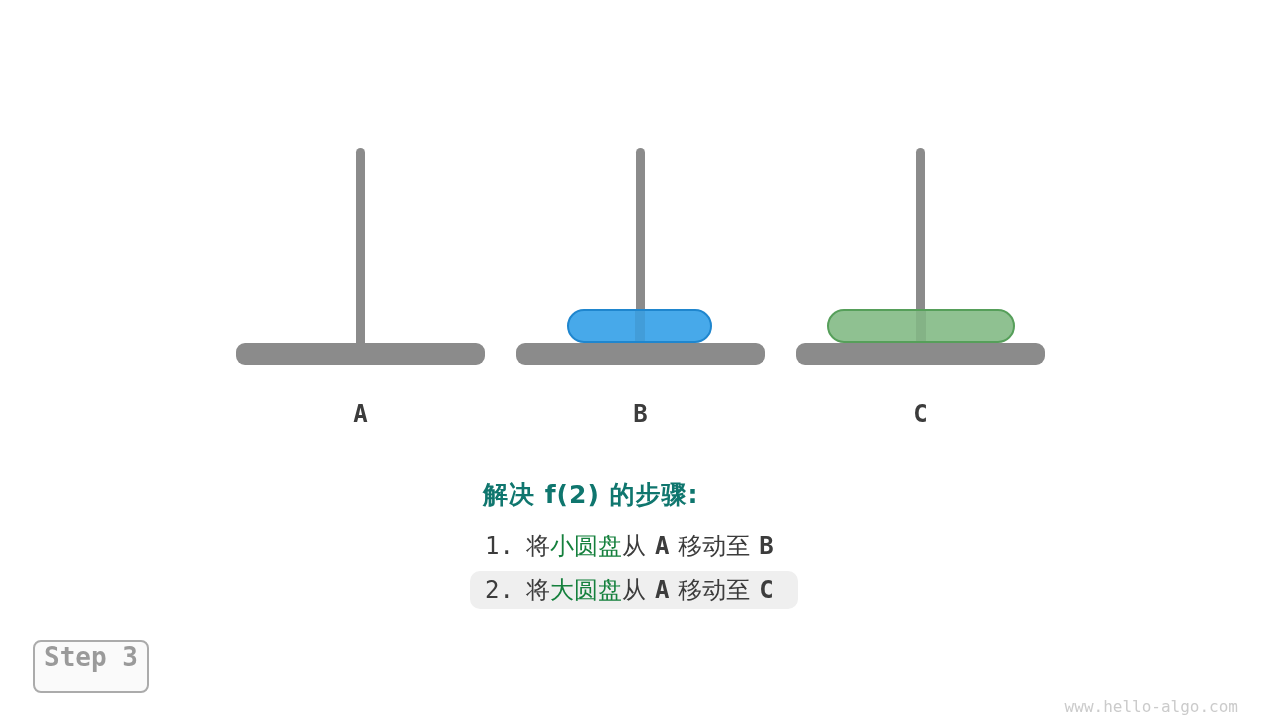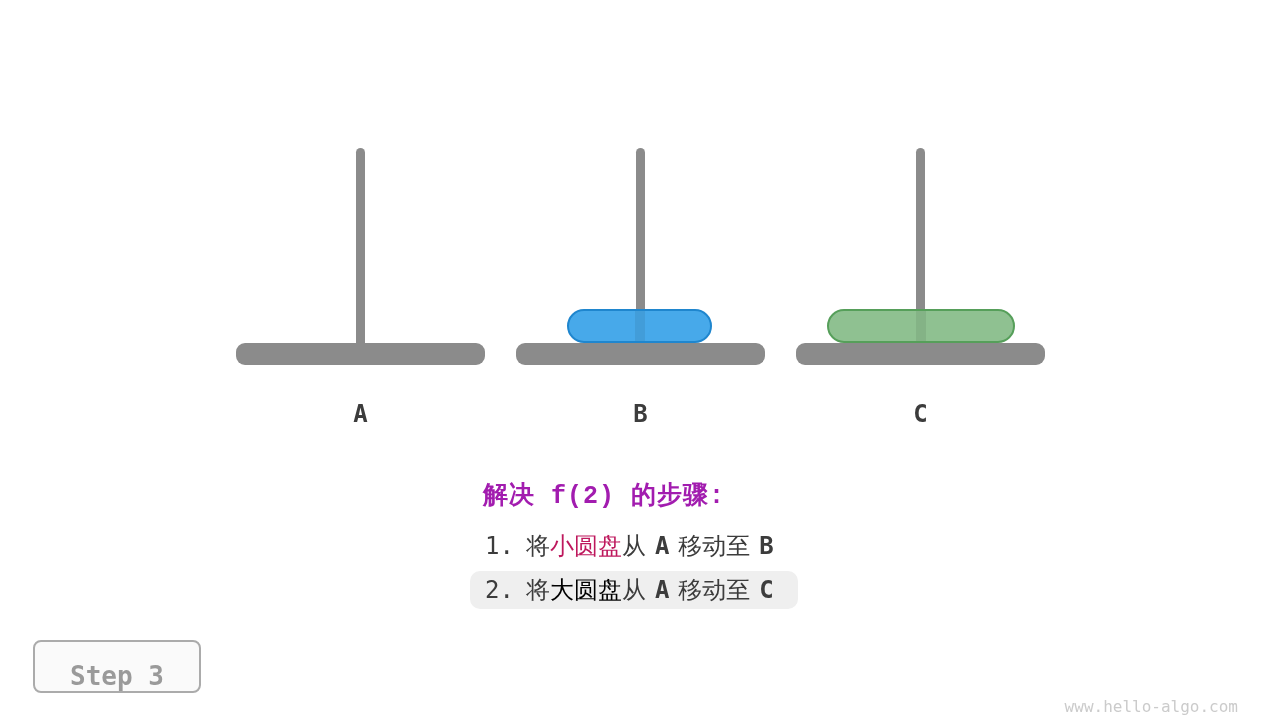--- a/index.html
+++ b/index.html
@@ -89,10 +89,9 @@
     top: 478px;
     font-size: 25px;
     font-weight: bold;
-    color: #a21caf;
+    color: #0f766e;
     letter-spacing: 1px;
     white-space: nowrap;
-    font-family: Liberation Mono, monospace;
   }
   .step-row {
     position: absolute;

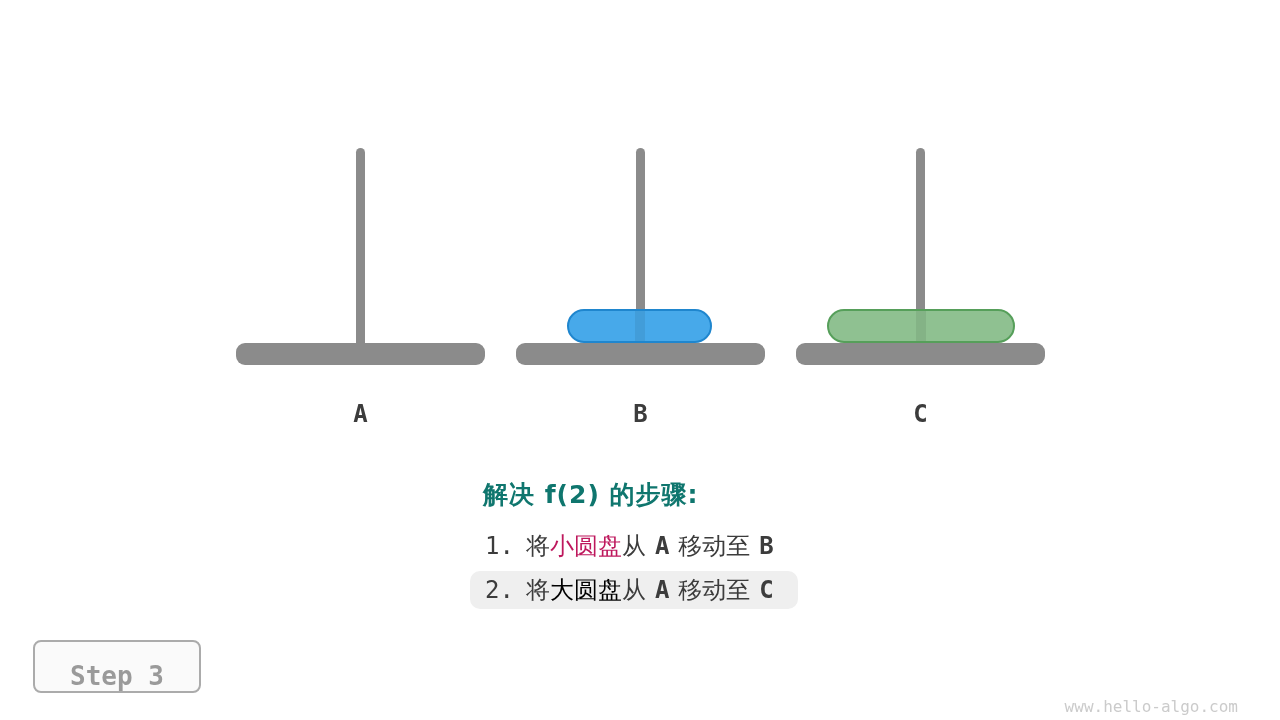--- a/index.html
+++ b/index.html
@@ -116,7 +116,7 @@
     font-weight: bold;
     margin: 0 9px;
   }
-  .disk-word-blue { color: #be185d; font-family: Liberation Serif, serif; }
+  .disk-word-blue { color: #15803d; font-family: Liberation Serif, serif; }
   .disk-word-green { color: #000000; }
 
   

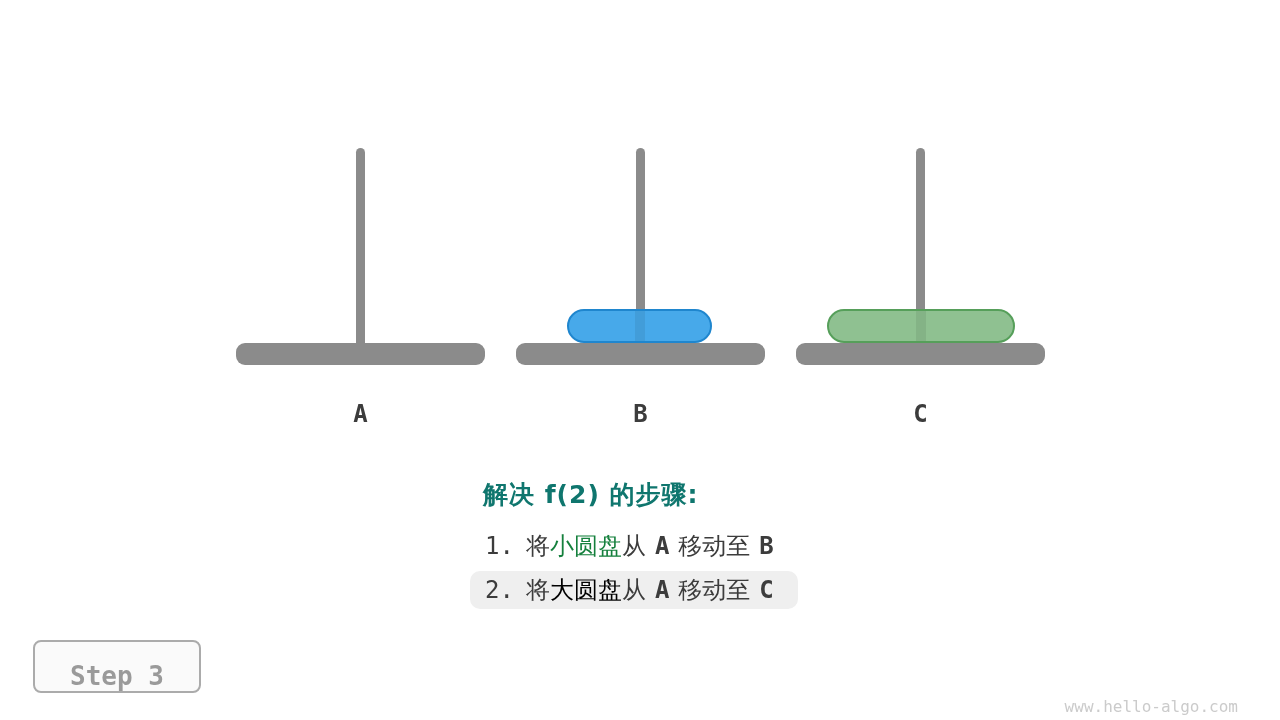--- a/index.html
+++ b/index.html
@@ -117,7 +117,7 @@
     margin: 0 9px;
   }
   .disk-word-blue { color: #15803d; font-family: Liberation Serif, serif; }
-  .disk-word-green { color: #000000; }
+  .disk-word-green { color: #15803d; }
 
   
   .step-badge {

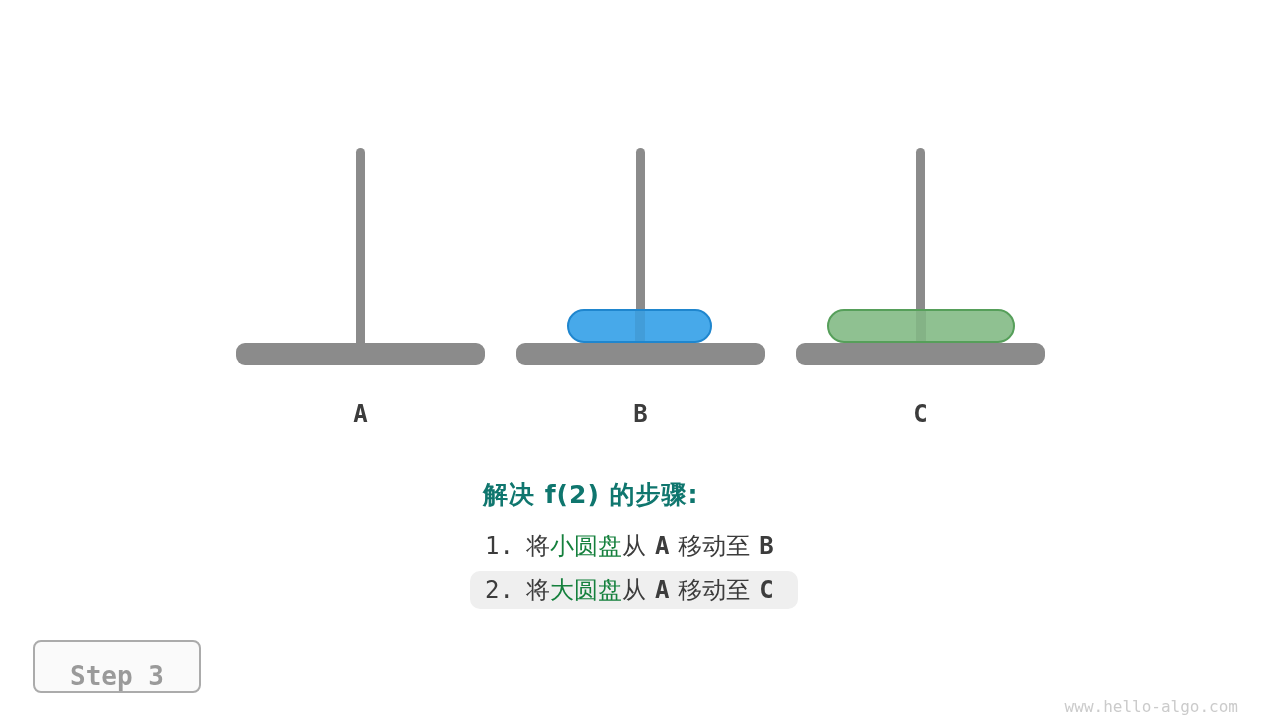--- a/index.html
+++ b/index.html
@@ -124,13 +124,13 @@
     position: absolute;
     left: 33px;
     top: 640px;
-    width: 168px;
+    width: 116px;
     height: 53px;
     background: #fafafa;
     border: 2px solid #ababab;
     border-radius: 8px;
     display: flex;
-    align-items: flex-end;
+    align-items: flex-start;
     justify-content: center;
     font-family: "DejaVu Sans Mono", monospace;
     font-weight: bold;

